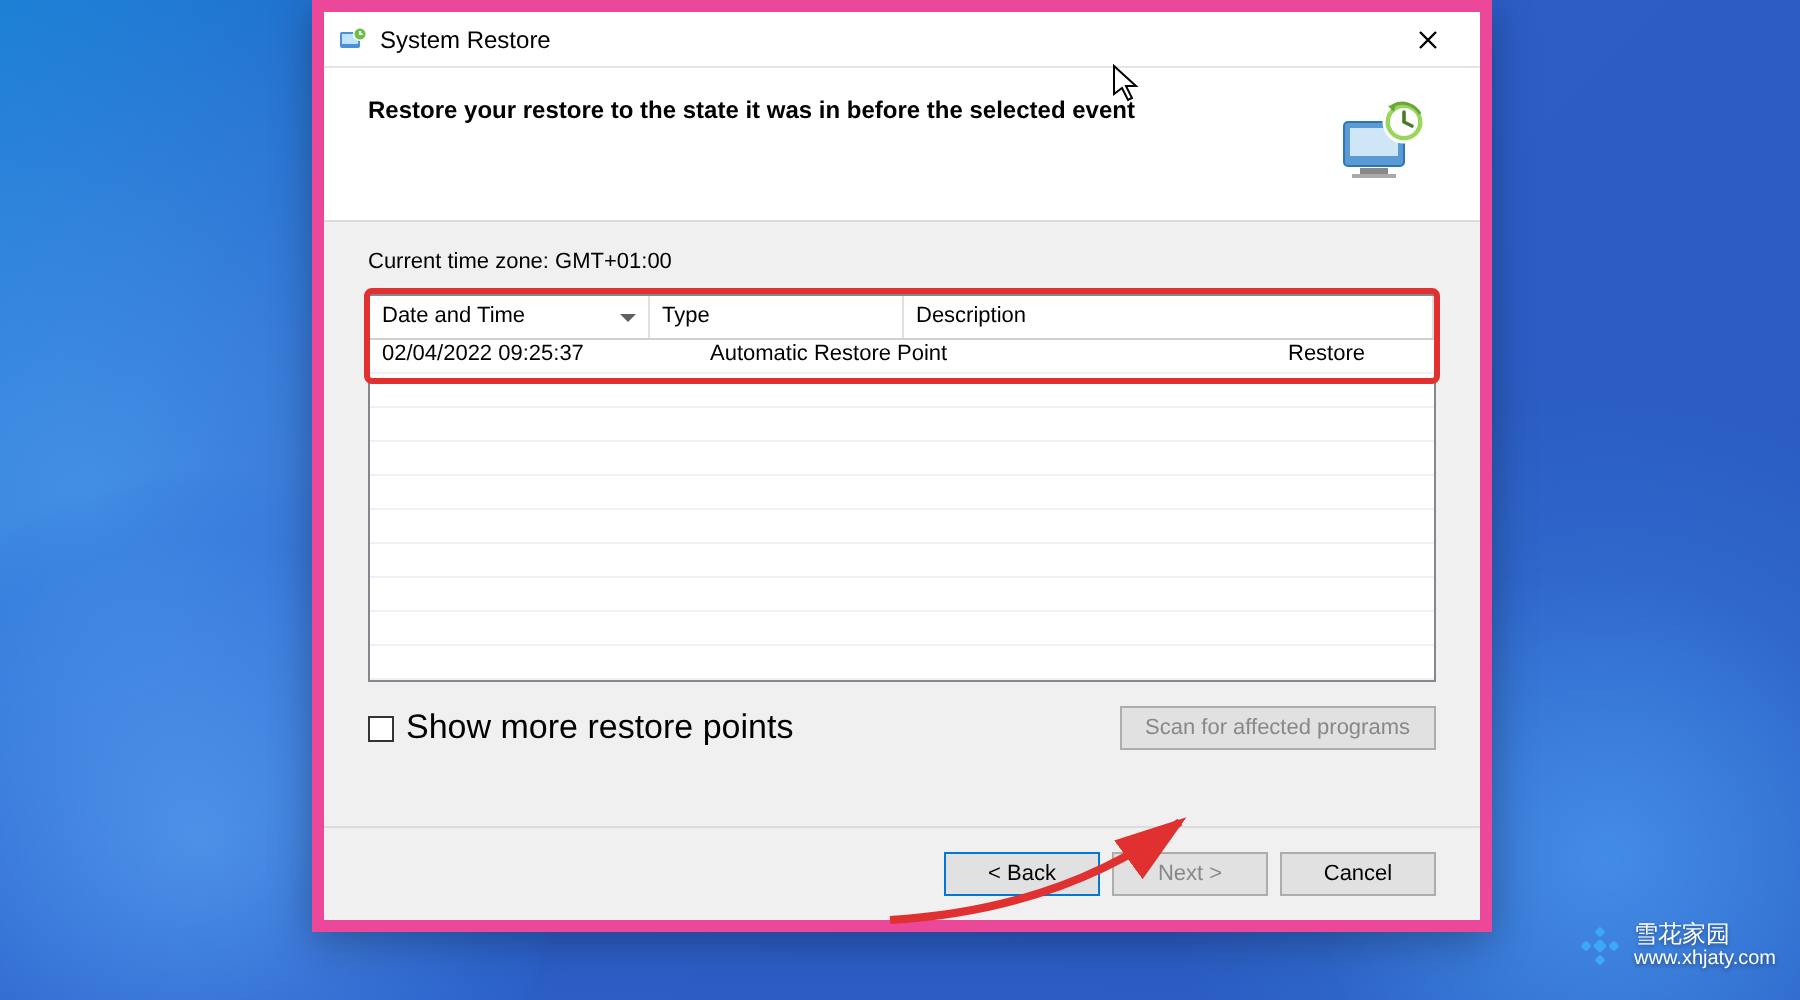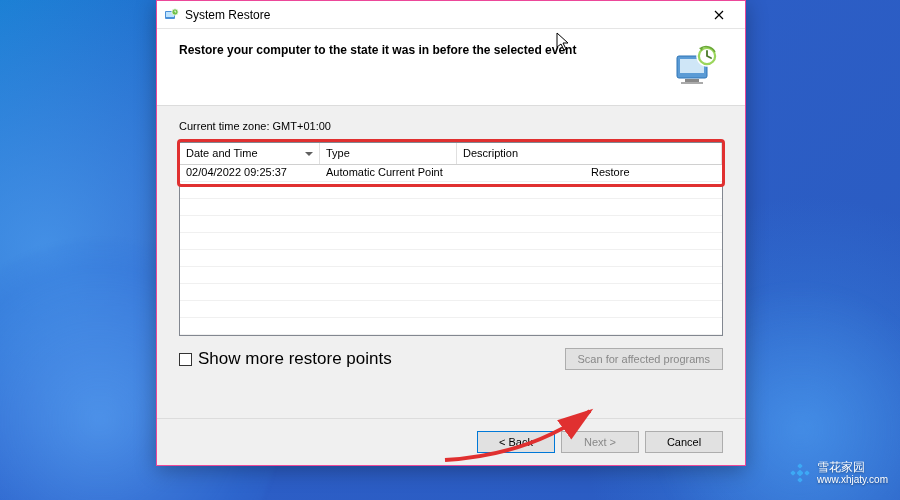--- a/index.html
+++ b/index.html
@@ -49,7 +49,7 @@
       width: 590px;
       height: 466px;
       background: #f0f0f0;
-      border: 1px solid #ec4899;
+      border: 6px solid #ec4899;
       box-shadow: 0 4px 20px rgba(0,0,0,0.3);
       display: flex;
       flex-direction: column;

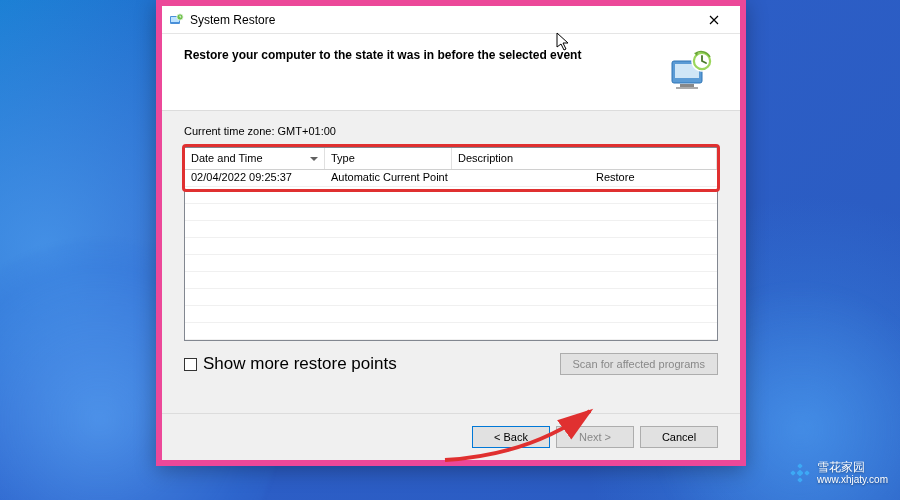--- a/index.html
+++ b/index.html
@@ -292,7 +292,7 @@
   </div>
 
   <div class="header">
-    <div class="header-text">Restore your computer to the state it was in before the selected event</div>
+    <div class="header-text">Restore your restore to the state it was in before the selected event</div>
     <div class="header-graphic">
       <svg width="50" height="44" viewBox="0 0 50 44">
         <rect x="6" y="14" width="30" height="22" rx="2" fill="#5b9bd5" stroke="#2e75b6" stroke-width="1"></rect>

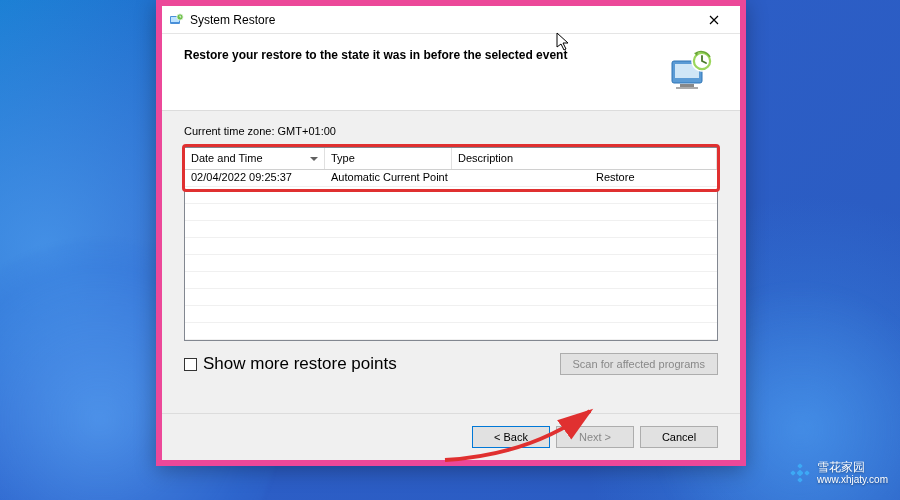--- a/index.html
+++ b/index.html
@@ -151,6 +151,7 @@
       display: flex;
       height: 17px;
       border-bottom: 1px solid #f0f0f0;
+      gap: 24px;
     }
     .td {
       font-size: 11px;

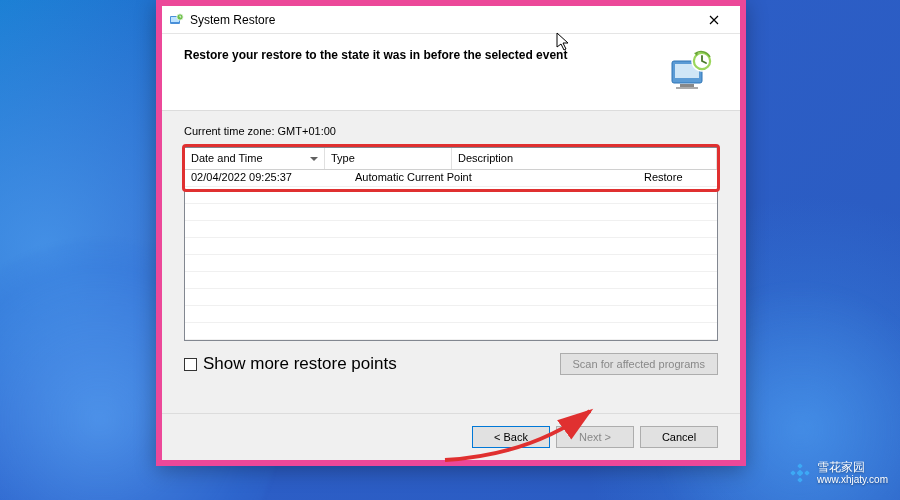--- a/index.html
+++ b/index.html
@@ -321,7 +321,7 @@
       </div>
       <div class="trow">
         <div class="td col-dt">02/04/2022 09:25:37</div>
-        <div class="td col-desc">Automatic Current Point</div>
+        <div class="td col-desc">Automatic Restore Point</div>
         <div class="td col-type">Restore</div>
       </div>
       <div class="trow"></div>

